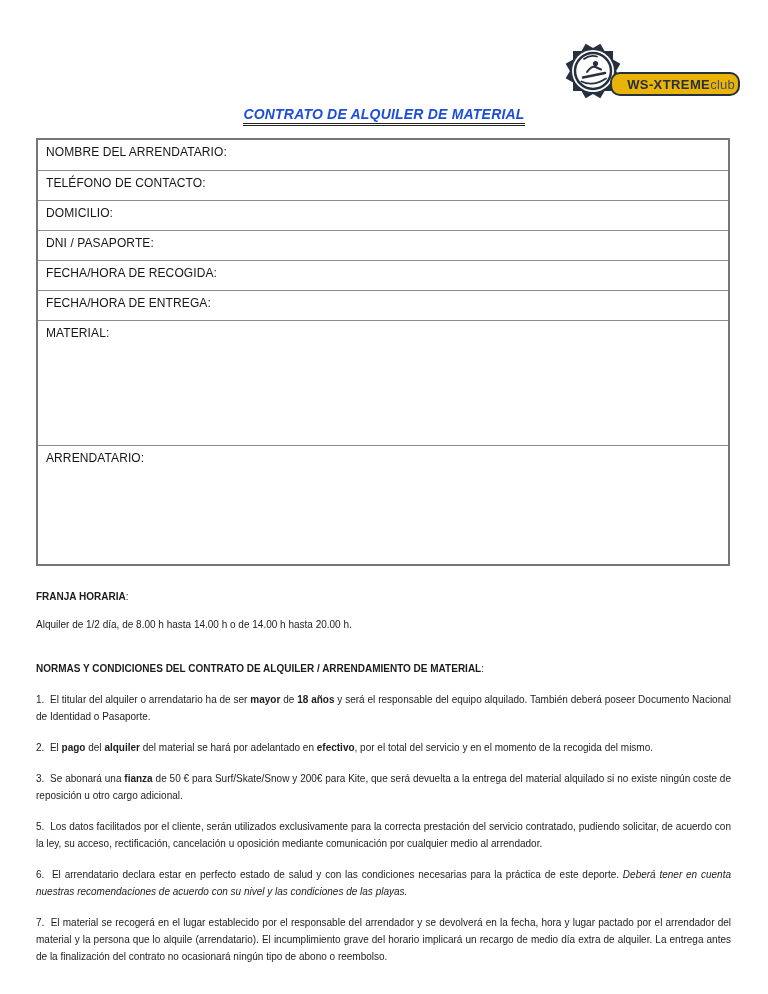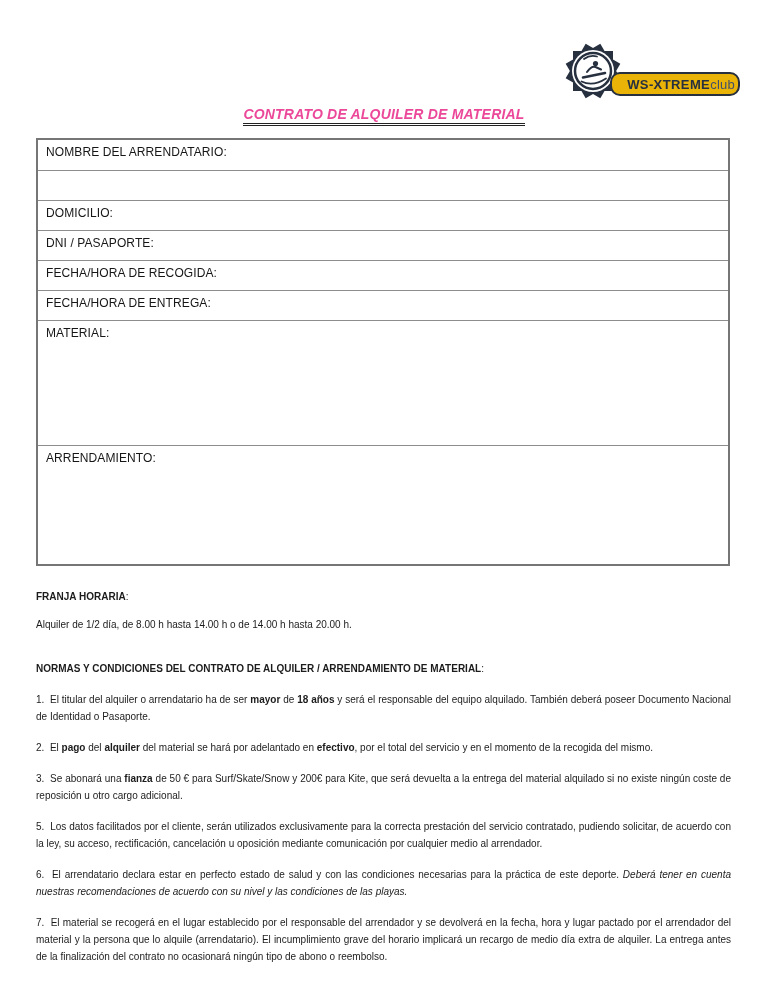--- a/index.html
+++ b/index.html
@@ -22,7 +22,7 @@
   .title-wrap{position:absolute;top:105px;left:0;width:768px;text-align:center;}
   .doc-title{
     display:inline-block;margin:0;font-size:14px;font-weight:700;font-style:italic;
-    color:#ec4899;border-bottom:3px double #222;padding-bottom:1px;letter-spacing:.2px;
+    color:#1d4ed8;border-bottom:3px double #222;padding-bottom:1px;letter-spacing:.2px;
   }
   
   .form-table{

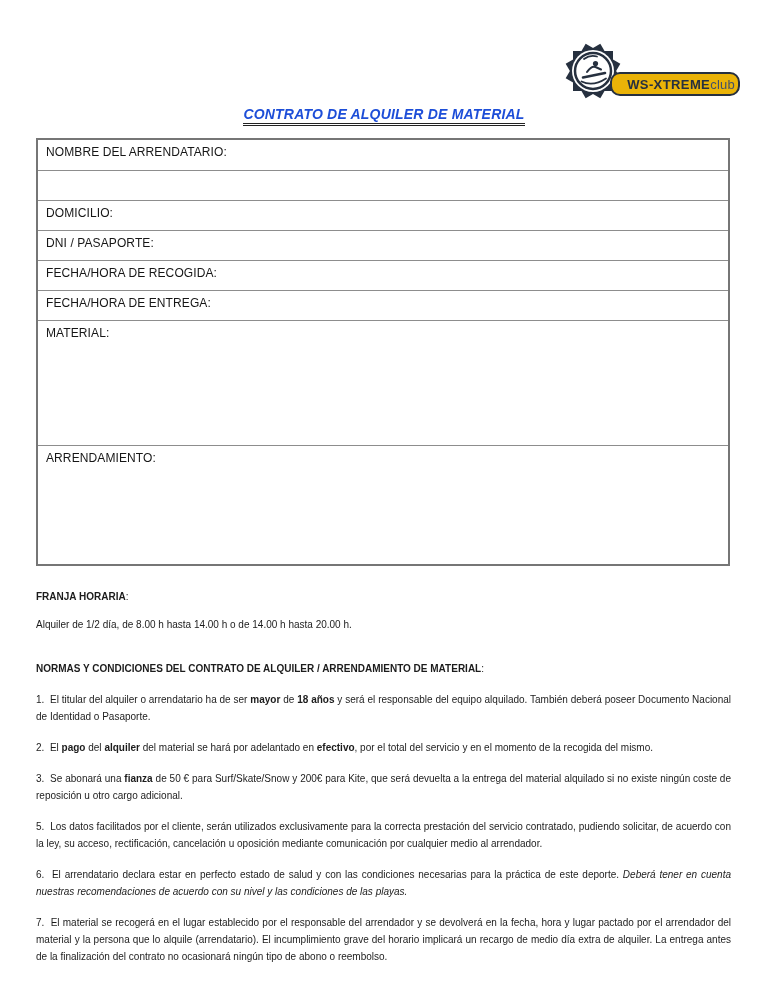--- a/index.html
+++ b/index.html
@@ -82,6 +82,7 @@
       <div class="fill"></div>
     </div>
     <div class="row h-sm">
+      <span class="lbl">TELÉFONO DE CONTACTO:</span>
       <div class="fill"></div>
     </div>
     <div class="row h-sm">

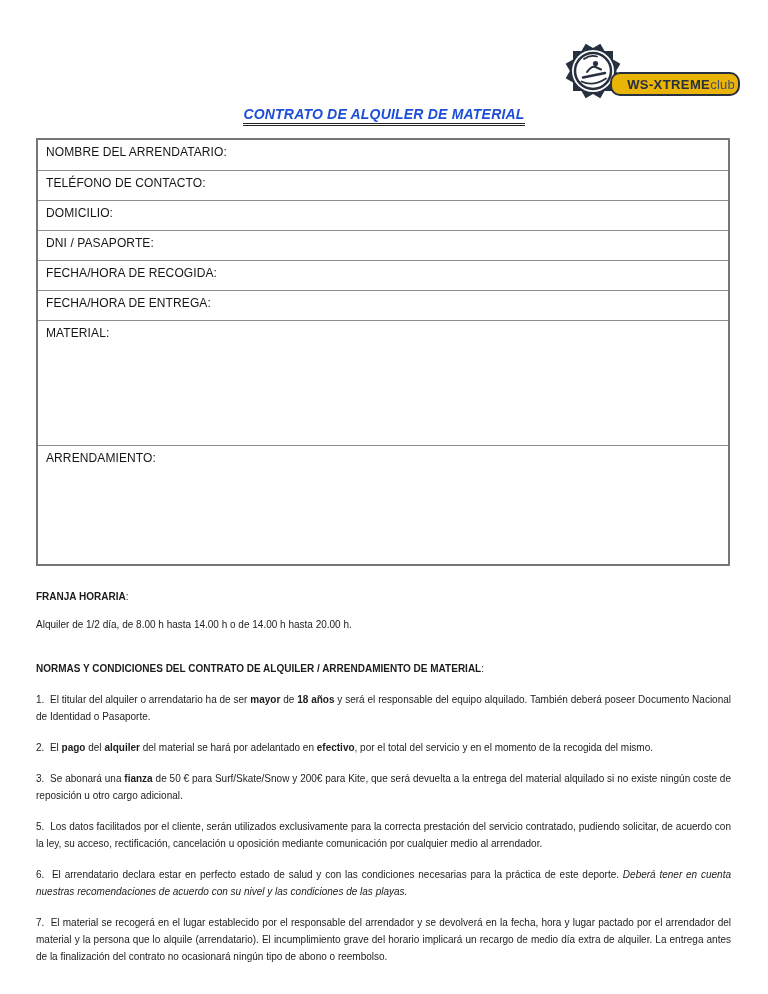--- a/index.html
+++ b/index.html
@@ -106,7 +106,7 @@
       <div class="fill"></div>
     </div>
     <div class="row h-obs">
-      <span class="lbl">ARRENDAMIENTO:</span>
+      <span class="lbl">ARRENDATARIO:</span>
       <div class="fill"></div>
     </div>
   </div>

